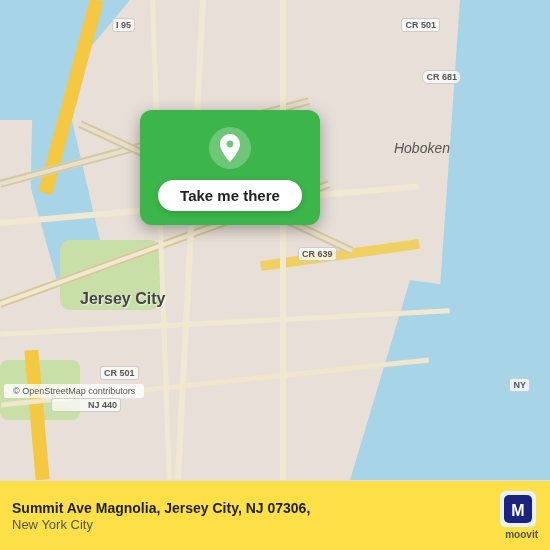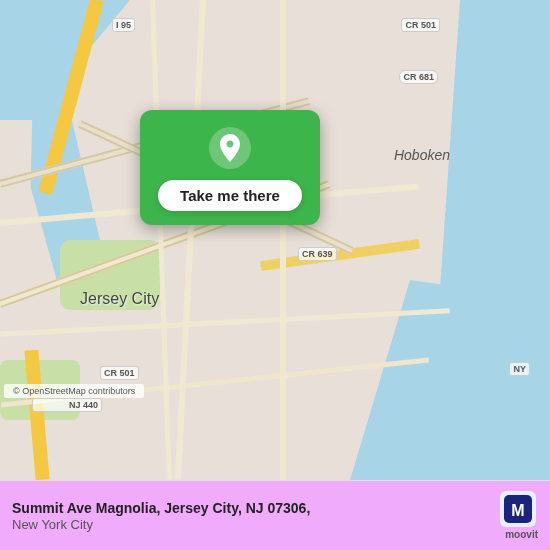--- a/index.html
+++ b/index.html
@@ -344,7 +344,7 @@
   <div class="road-vert-3"></div>
 
   <div class="road-label" style="top: 18px; right: 110px;">CR 501</div>
-  <div class="road-label" style="top: 70px; right: 112px; border-radius: 6px;">CR 681</div>
+  <div class="road-label" style="top: 70px; right: 89px; border-radius: 6px;">CR 681</div>
   <div class="road-label" style="top: 247px; left: 298px;">CR 639</div>
   <div class="road-label" style="bottom: 100px; left: 100px;">CR 501</div>
   <div class="road-label" style="top: 18px; left: 95px; margin-left: 17px;">I 95</div>

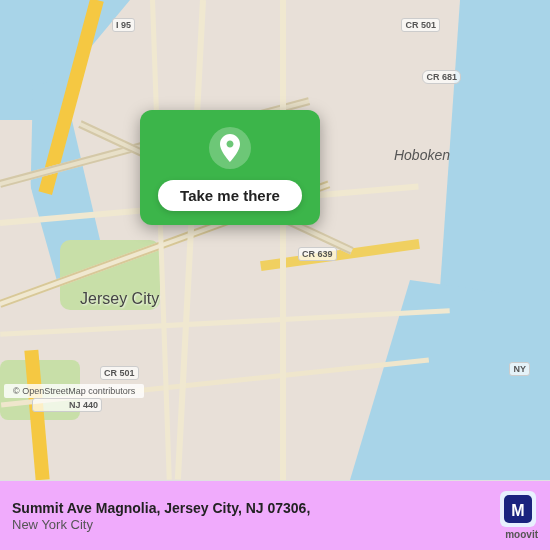--- a/index.html
+++ b/index.html
@@ -215,7 +215,6 @@
       font-size: 14px;
       color: #555;
       font-style: italic;
-      margin-top: 7px;
     }
 
     

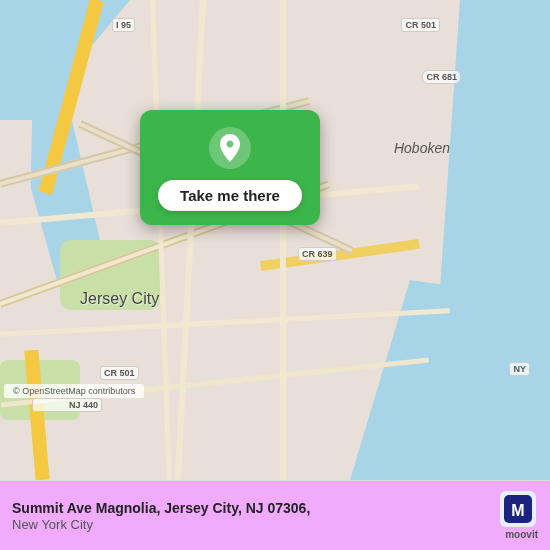--- a/index.html
+++ b/index.html
@@ -205,7 +205,7 @@
     .city-label {
       position: absolute;
       font-size: 16px;
-      font-weight: normal;
+      font-weight: bold;
       color: #444;
       text-shadow: 1px 1px 2px rgba(255,255,255,0.8);
     }

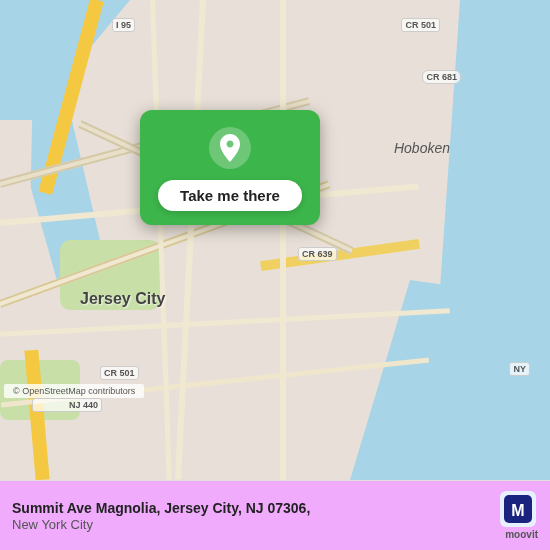--- a/index.html
+++ b/index.html
@@ -348,7 +348,7 @@
   <div class="road-label" style="bottom: 100px; left: 100px;">CR 501</div>
   <div class="road-label" style="top: 18px; left: 95px; margin-left: 17px;">I 95</div>
   <div class="road-label" style="bottom: 68px; left: 32px; padding-left: 36px;">NJ 440</div>
-  <div class="road-label" style="bottom: 104px; right: 20px; margin-left: 40px;">NY</div>
+  <div class="road-label" style="bottom: 88px; right: 20px; margin-left: 40px;">NY</div>
 
   <div class="city-label" style="left: 80px; top: 290px;">Jersey City</div>
   <div class="hoboken-label" style="right: 100px; top: 140px;">Hoboken</div>

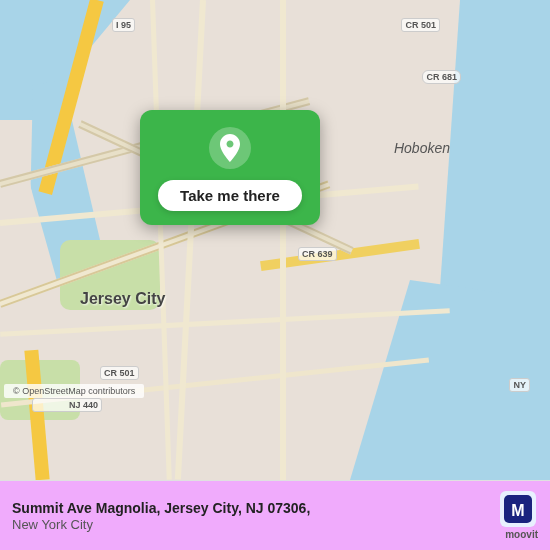--- a/index.html
+++ b/index.html
@@ -347,7 +347,7 @@
   <div class="road-label" style="top: 247px; left: 298px;">CR 639</div>
   <div class="road-label" style="bottom: 100px; left: 100px;">CR 501</div>
   <div class="road-label" style="top: 18px; left: 95px; margin-left: 17px;">I 95</div>
-  <div class="road-label" style="bottom: 68px; left: 32px; padding-left: 36px;">NJ 440</div>
+  <div class="road-label" style="bottom: 68px; left: 51px; padding-left: 36px;">NJ 440</div>
   <div class="road-label" style="bottom: 88px; right: 20px; margin-left: 40px;">NY</div>
 
   <div class="city-label" style="left: 80px; top: 290px;">Jersey City</div>

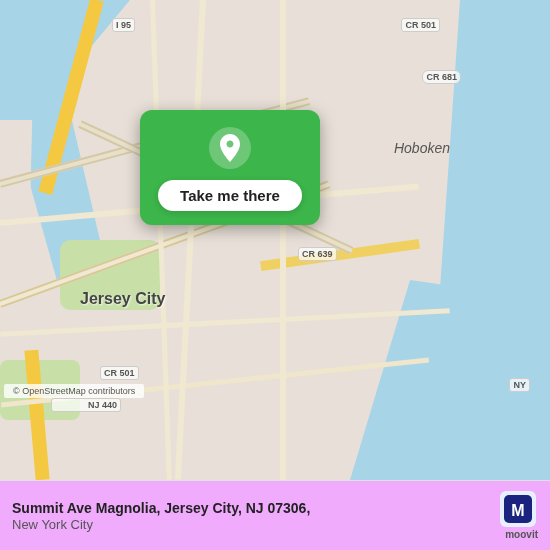--- a/index.html
+++ b/index.html
@@ -267,7 +267,7 @@
     #bottom-bar {
       width: 550px;
       height: 70px;
-      background: #f0abfc;
+      background: #fde047;
       border-top: 1px solid #e0e0e0;
       display: flex;
       align-items: center;

